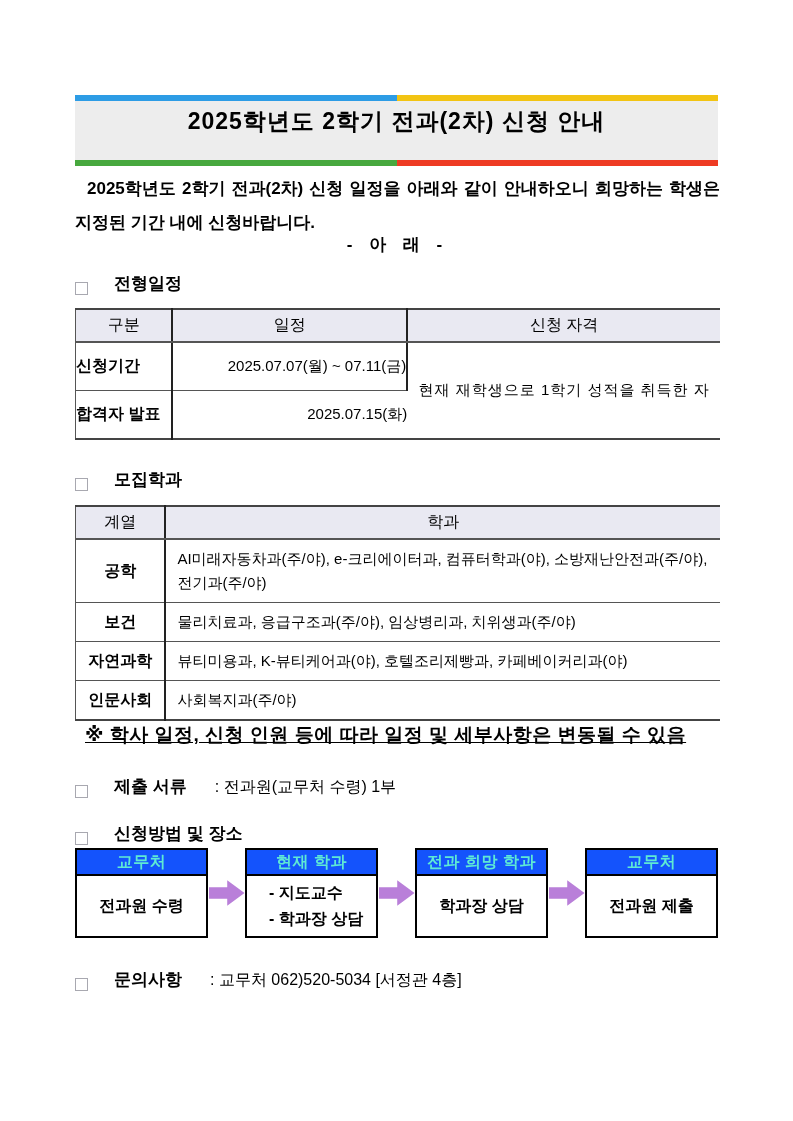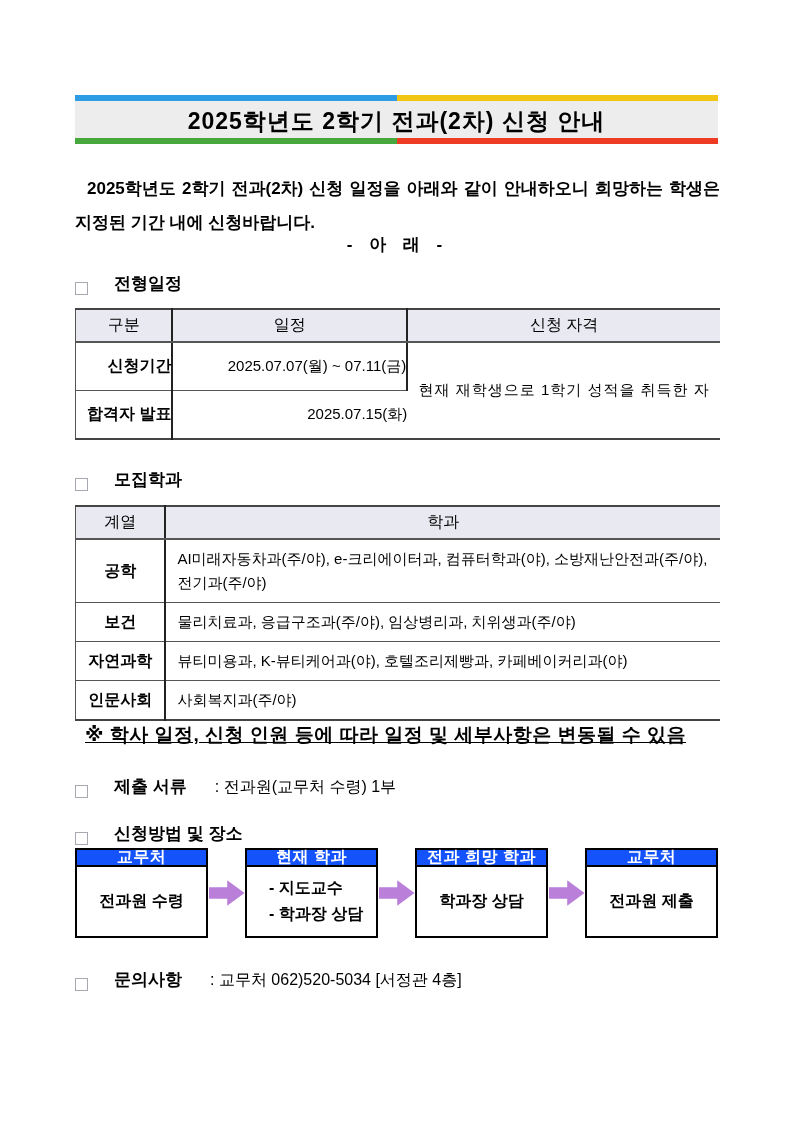--- a/index.html
+++ b/index.html
@@ -21,7 +21,7 @@
   .bar-green  { background:#47A83E; }
   .bar-red    { background:#EE3B23; }
   .banner-mid {
-    background:#EDEDED; height:37px; line-height:41px;
+    background:#EDEDED; height:59px; line-height:41px;
     text-align:center; font-size:23px; font-weight:bold; letter-spacing:1px;
   }
   

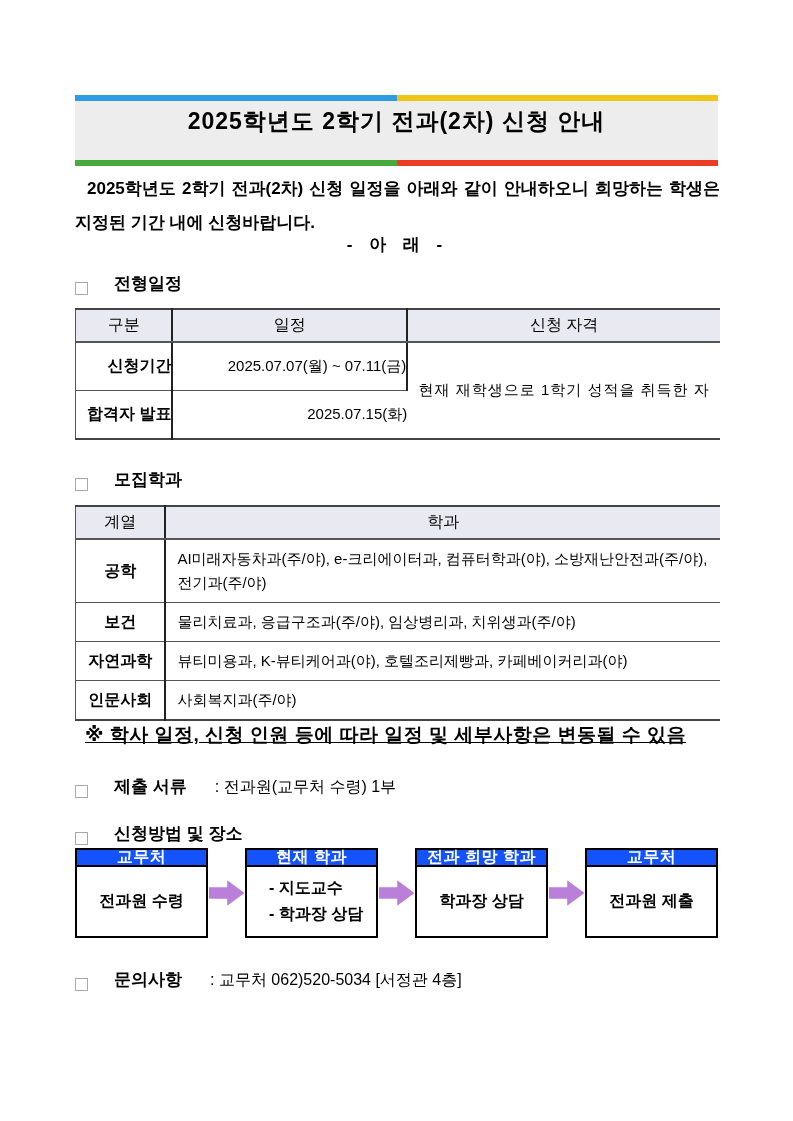--- a/index.html
+++ b/index.html
@@ -64,7 +64,7 @@
   tr:last-child td { border-bottom:none; }
   .t1 { top:308px; }
   .t1 th { height:33px; }
-  .t1 .row-label { font-size:16px; font-weight:bold; text-align:right; }
+  .t1 .row-label { font-size:16px; font-weight:bold; text-align:left; }
   .t1 .row-value { padding-left:11px; text-align:right; }
   .t1 .qual-cell { text-align:center; letter-spacing:1px; }
   .t2 { top:505px; }

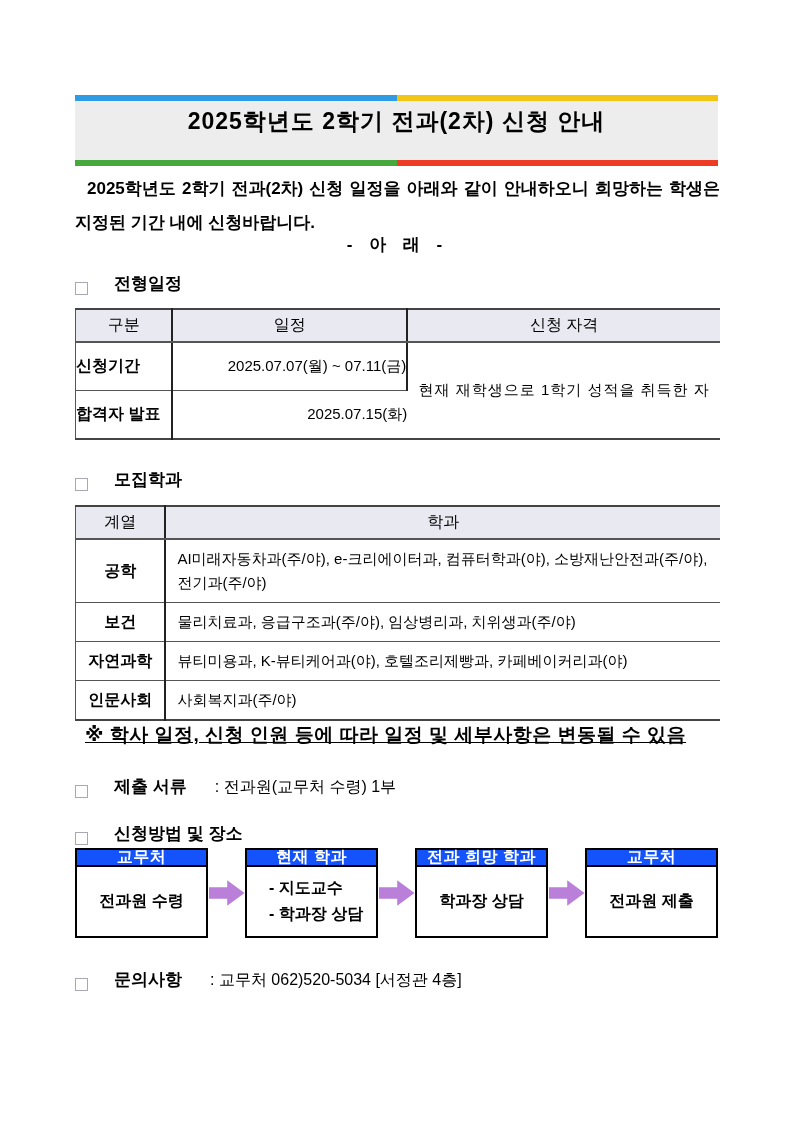--- a/index.html
+++ b/index.html
@@ -87,7 +87,7 @@
     display:flex; flex-direction:column; flex:0 0 auto;
   }
   .flow-head {
-    height:17px; background:#1453FC; color:#ffffff;
+    height:26px; background:#1453FC; color:#5eead4;
     border-bottom:2px solid #000;
     display:flex; align-items:center; justify-content:center;
     font-size:16px; font-weight:bold; letter-spacing:0.5px;

